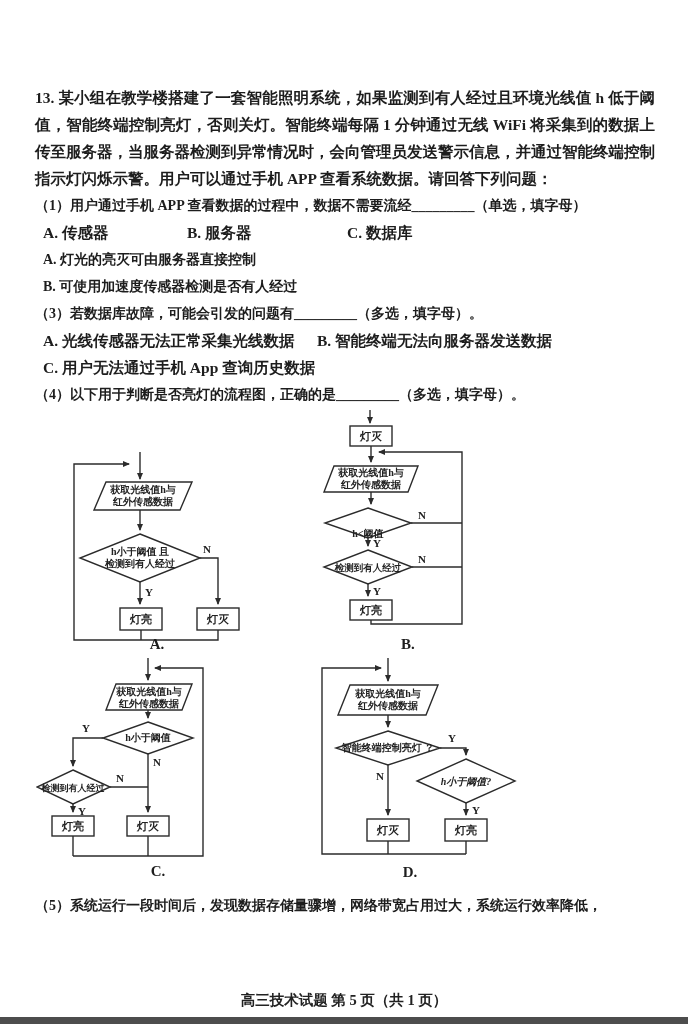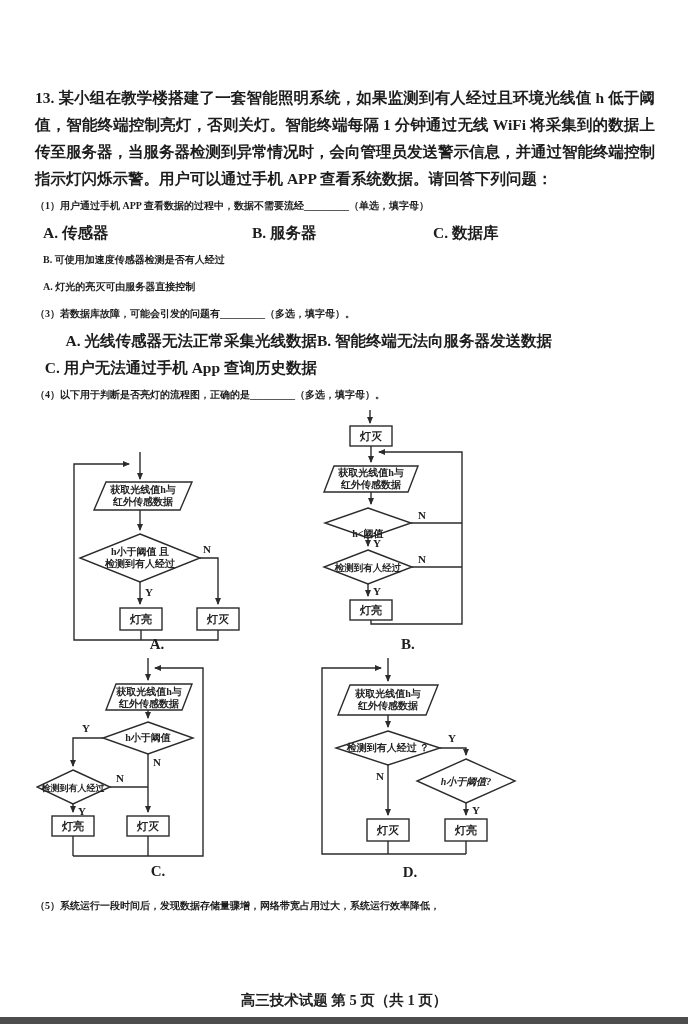--- a/index.html
+++ b/index.html
@@ -10,7 +10,7 @@
   }
   .content{position:absolute;left:35px;top:84px;width:620px;}
   .stem{margin:0;font-size:15.5px;line-height:27px;text-align:justify;}
-  .line{margin:0;font-size:10px;line-height:27px;white-space:nowrap;}
+  .line{margin:0;font-size:14px;line-height:27px;white-space:nowrap;}
   .opt-line{padding-left:8px;}
   .opt-row{display:flex;font-size:15.5px;line-height:27px;padding-left:8px;gap:21px;}
   .opt-row .c1{width:144px;}

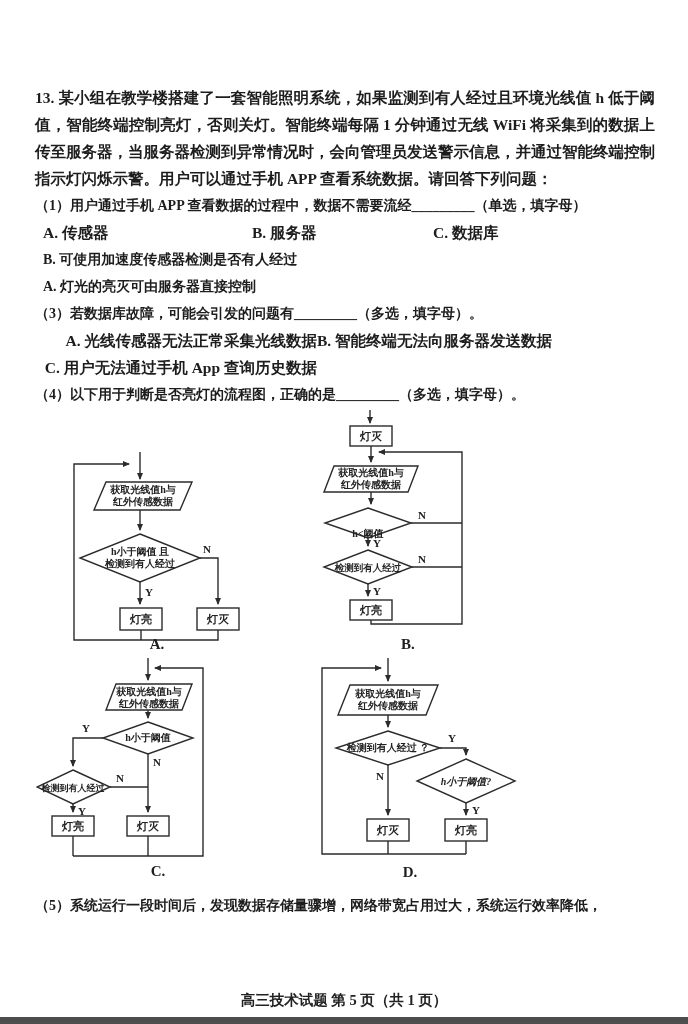--- a/index.html
+++ b/index.html
@@ -12,7 +12,7 @@
   .stem{margin:0;font-size:15.5px;line-height:27px;text-align:justify;}
   .line{margin:0;font-size:14px;line-height:27px;white-space:nowrap;}
   .opt-line{padding-left:8px;}
-  .opt-row{display:flex;font-size:15.5px;line-height:27px;padding-left:8px;gap:21px;}
+  .opt-row{display:flex;font-size:15.5px;line-height:27px;padding-left:8px;}
   .opt-row .c1{width:144px;}
   .opt-row .c2{width:160px;margin-left:44px;}
   .opt-row2{display:flex;font-size:15.5px;line-height:27px;padding-left:8px;text-align:right;}

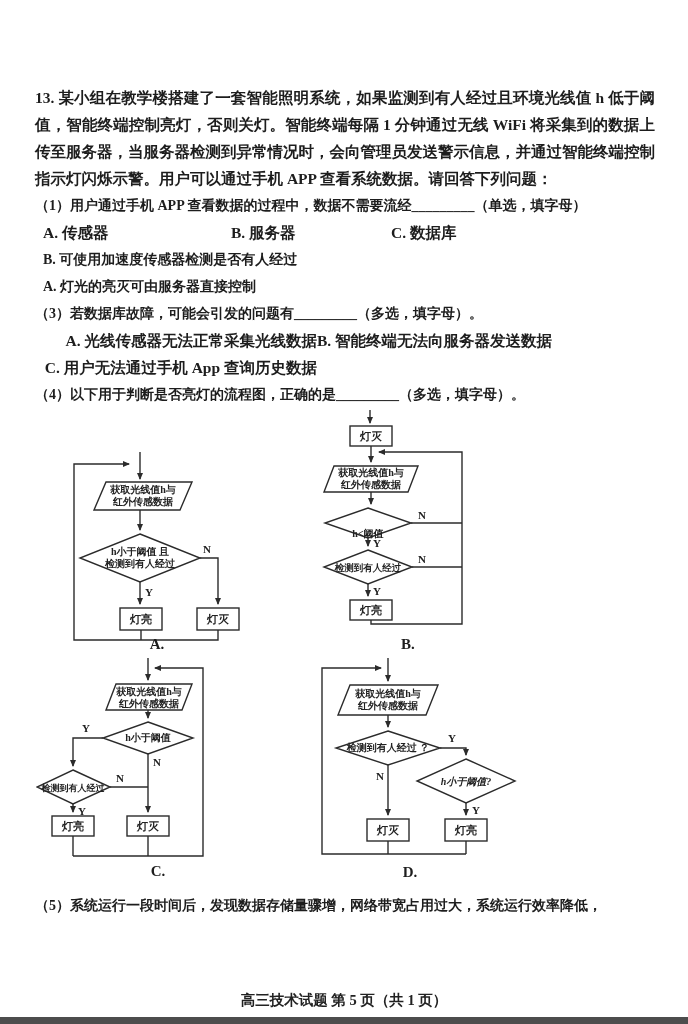--- a/index.html
+++ b/index.html
@@ -14,7 +14,7 @@
   .opt-line{padding-left:8px;}
   .opt-row{display:flex;font-size:15.5px;line-height:27px;padding-left:8px;}
   .opt-row .c1{width:144px;}
-  .opt-row .c2{width:160px;margin-left:44px;}
+  .opt-row .c2{width:160px;}
   .opt-row2{display:flex;font-size:15.5px;line-height:27px;padding-left:8px;text-align:right;}
   .opt-row2 .c1{width:274px;}
   .flow-area{position:relative;height:484px;}

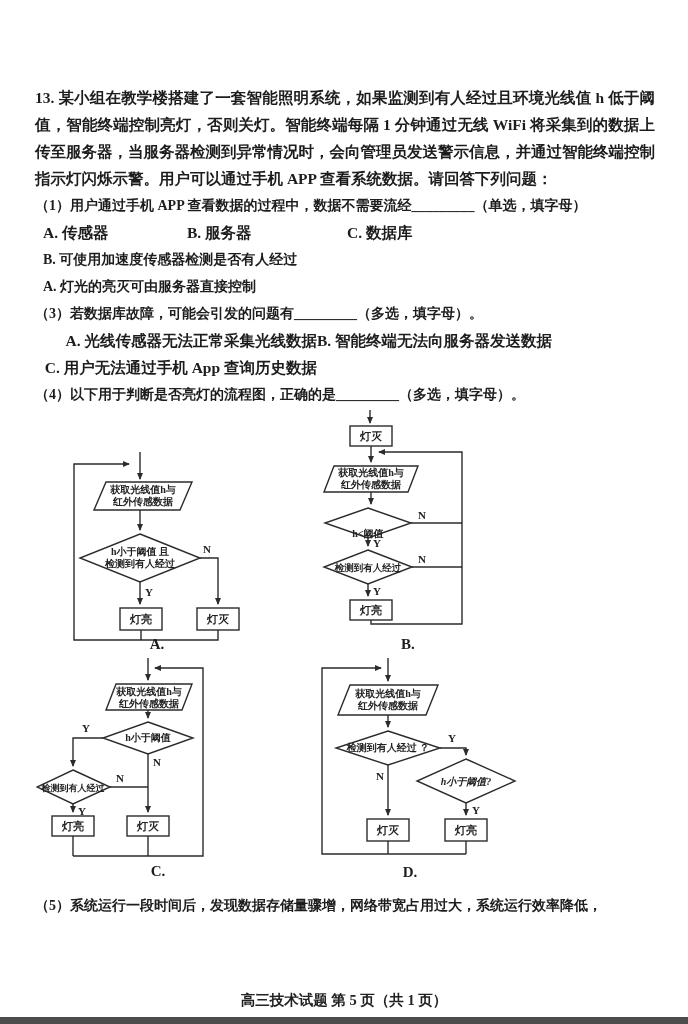--- a/index.html
+++ b/index.html
@@ -49,8 +49,8 @@
       <span>C. 数据库</span>
     </div>
 
+    <p class="line opt-line">A. 灯光的亮灭可由服务器直接控制</p>
     <p class="line opt-line">B. 可使用加速度传感器检测是否有人经过</p>
-    <p class="line opt-line">A. 灯光的亮灭可由服务器直接控制</p>
 
     <p class="line">（3）若数据库故障，可能会引发的问题有_________（多选，填字母）。</p>
     <div class="opt-row2">

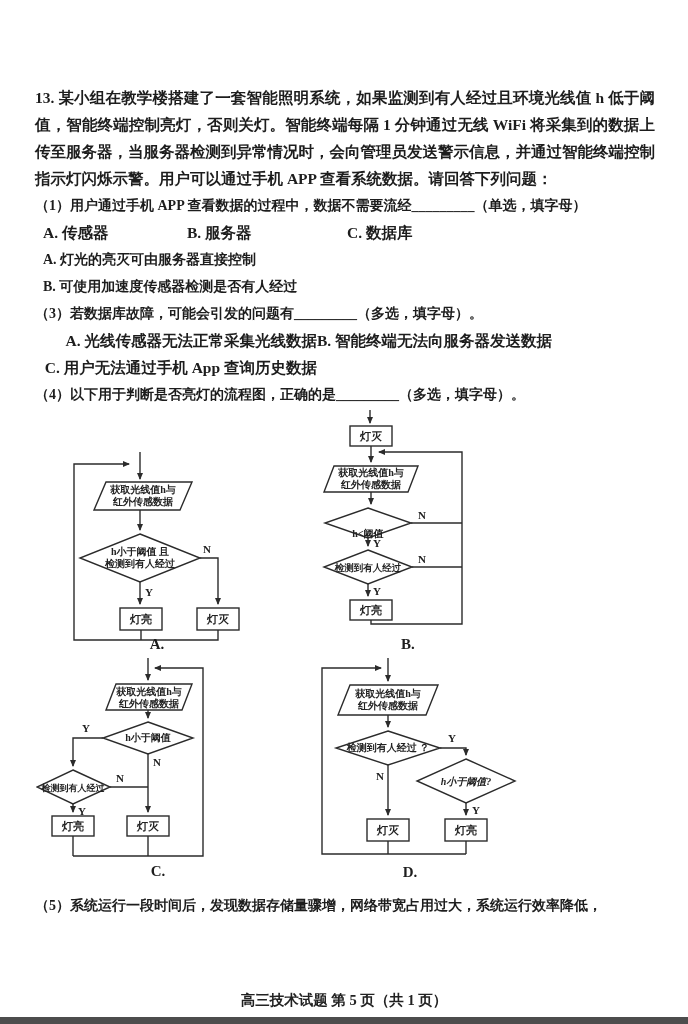--- a/index.html
+++ b/index.html
@@ -15,7 +15,7 @@
   .opt-row{display:flex;font-size:15.5px;line-height:27px;padding-left:8px;}
   .opt-row .c1{width:144px;}
   .opt-row .c2{width:160px;}
-  .opt-row2{display:flex;font-size:15.5px;line-height:27px;padding-left:8px;text-align:right;}
+  .opt-row2{display:flex;font-size:15.5px;line-height:27px;padding-left:8px;}
   .opt-row2 .c1{width:274px;}
   .flow-area{position:relative;height:484px;}
   .fc{position:absolute;}

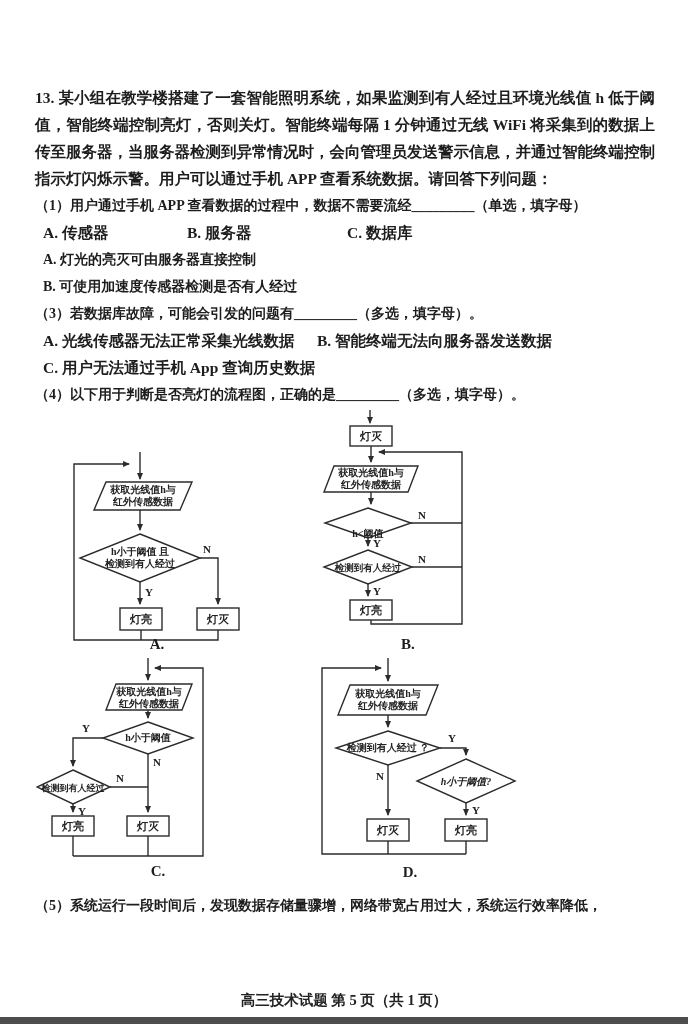--- a/index.html
+++ b/index.html
@@ -186,7 +186,7 @@
         </svg>
         <div class="node-label" style="left:20px;top:30px;width:100px;">获取光线值h与
 红外传感数据</div>
-        <div class="node-label" style="left:18px;top:84px;width:104px;">检测到有人经过 ？</div>
+        <div class="node-label" style="left:18px;top:84px;width:104px;">智能终端控制亮灯 ？</div>
         <div class="yn" style="left:130px;top:75px;">Y</div>
         <div class="yn" style="left:58px;top:113px;">N</div>
         <div class="node-label" style="left:99px;top:118px;width:98px;font-style:italic;">h小于阈值?</div>

